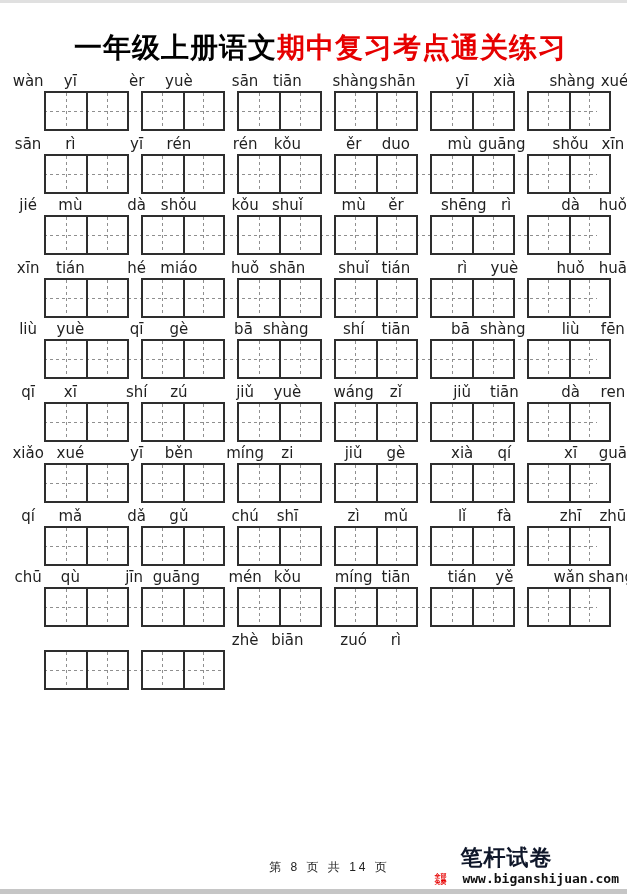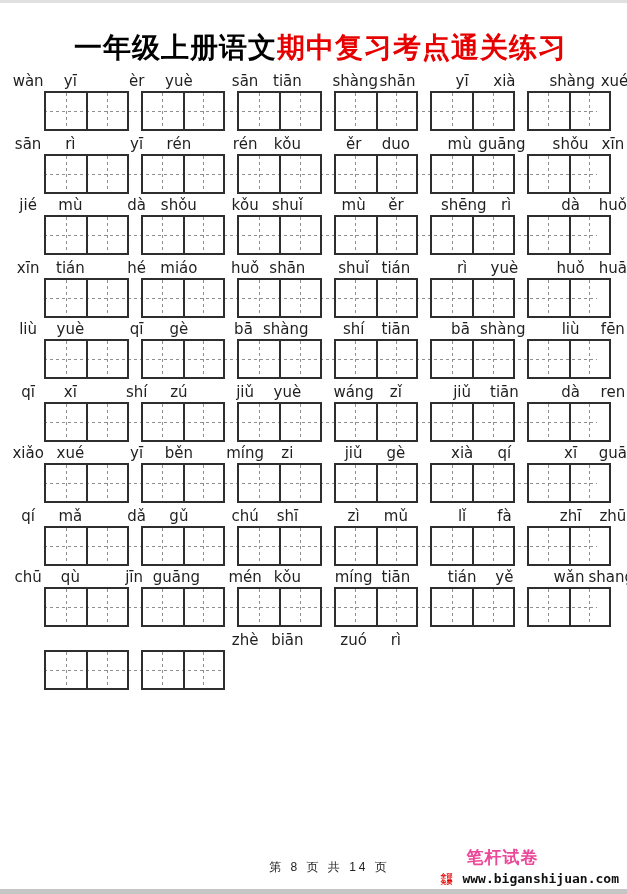--- a/index.html
+++ b/index.html
@@ -102,9 +102,9 @@
     text-align:left;
   }
   .brand {
-    font-size:17px;
+    font-size:22px;
     font-weight:bold;
-    color:#ec4899;
+    color:#0f172a;
     line-height:26px;
     padding-left:26px;
     letter-spacing:1px;

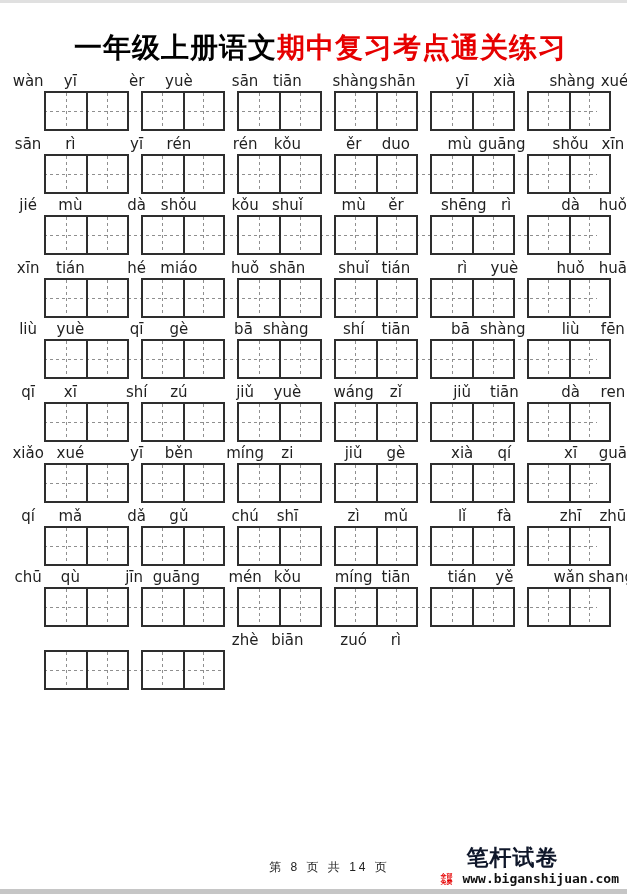--- a/index.html
+++ b/index.html
@@ -112,7 +112,7 @@
   .site-line {
     display:flex;
     align-items:center;
-    gap:8px;
+    gap:14px;
   }
   .stamp {
     color:#e60000;

